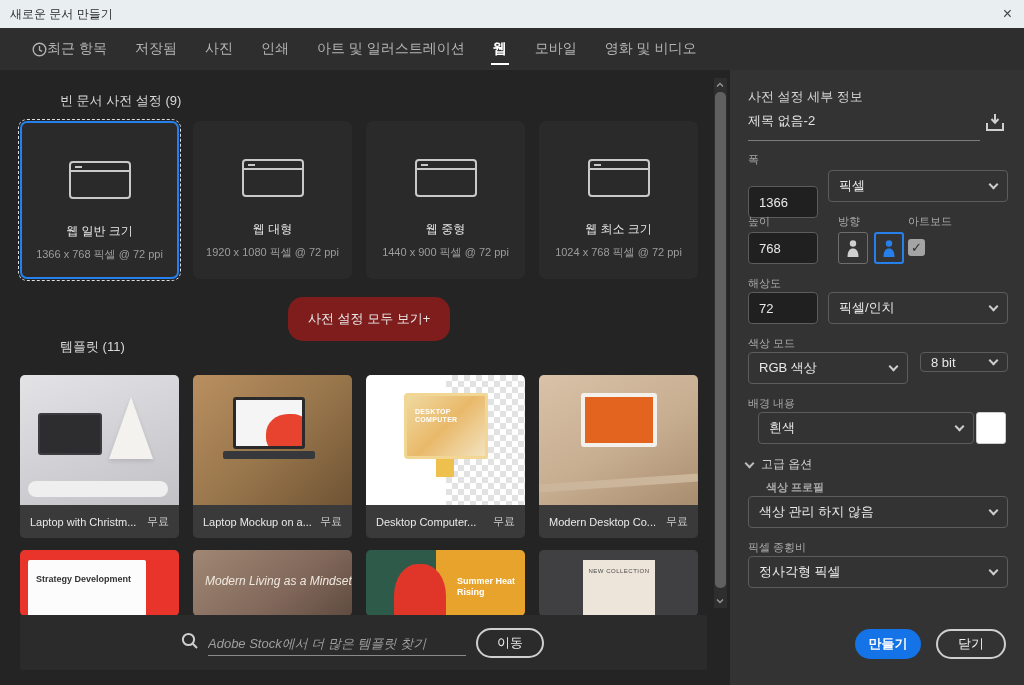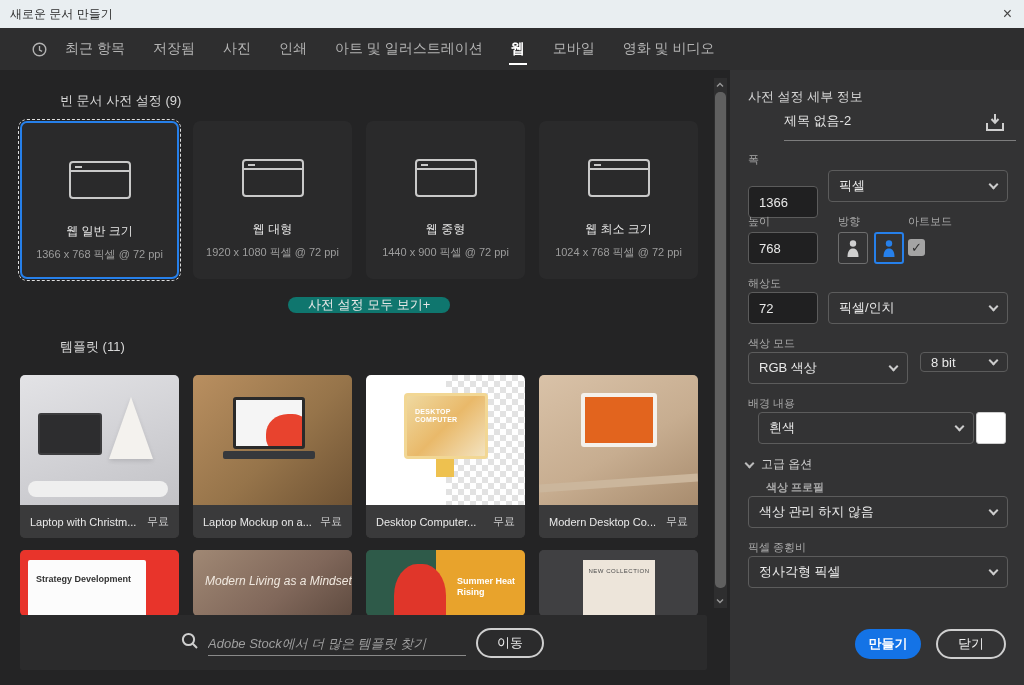--- a/index.html
+++ b/index.html
@@ -15,7 +15,7 @@
 
   
   .tabbar { left:0; top:28px; width:1024px; height:42px; background:#2e2e2f; display:flex; align-items:center; gap:28px; padding-left:32px; }
-  .tab { font-size:14px; color:#b3b3b3; position:relative; display:flex; align-items:center; gap:18px; cursor:pointer; height:100%; }
+  .tab { font-size:14px; color:#b3b3b3; position:relative; display:flex; align-items:center; gap:0; cursor:pointer; height:100%; }
   .tab.active { color:#ffffff; font-weight:bold; }
   .tab.active::after { content:""; position:absolute; left:50%; transform:translateX(-50%); bottom:5px; width:18px; height:2px; background:#fff; }
   .clock-ico svg { display:block; }

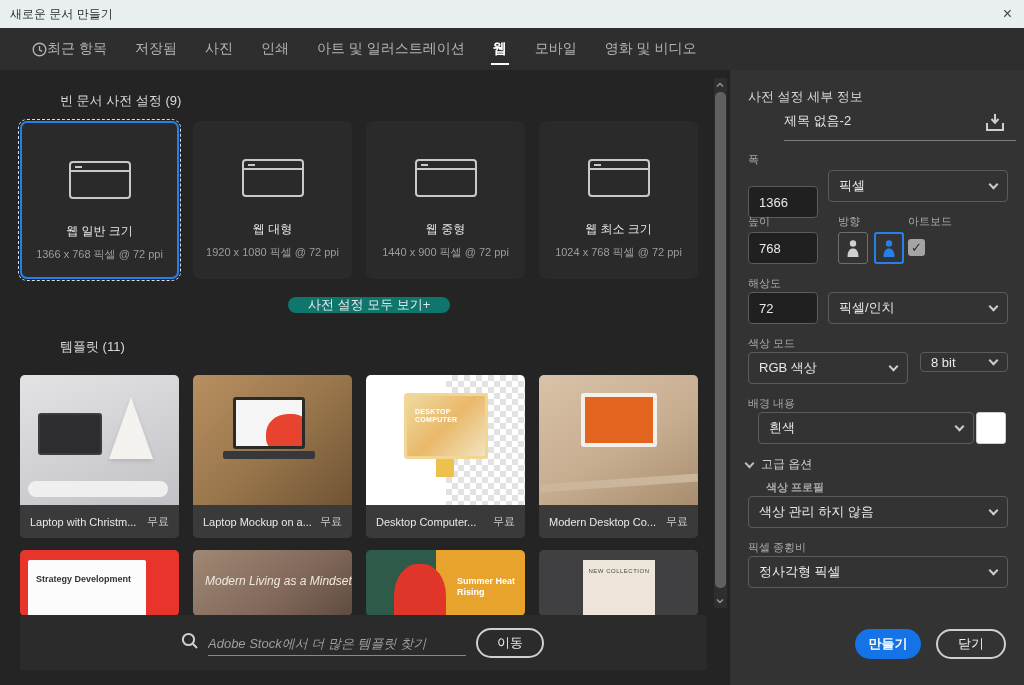--- a/index.html
+++ b/index.html
@@ -89,7 +89,7 @@
   .rp { position:absolute; }
   .rp-title { font-size:13px; color:#d5d5d5; }
   .doc-name { font-size:13px; color:#e3e3e3; }
-  .doc-underline { border-bottom:1px solid #7d7d7d;margin-left:36px; }
+  .doc-underline { border-bottom:1px solid #7d7d7d; }
   .flabel { font-size:11px; color:#a8a8a8; }
   .tinput { background:#202021; border:1px solid #5c5c5c; border-radius:4px; color:#e9e9e9; font-size:13px; display:flex; align-items:center; padding-left:10px; cursor:text; }
   .dropdown { background:#333334; border:1px solid #5c5c5c; border-radius:4px; color:#e9e9e9; font-size:13px; display:flex; align-items:center; justify-content:space-between; padding:0 10px; cursor:pointer; }

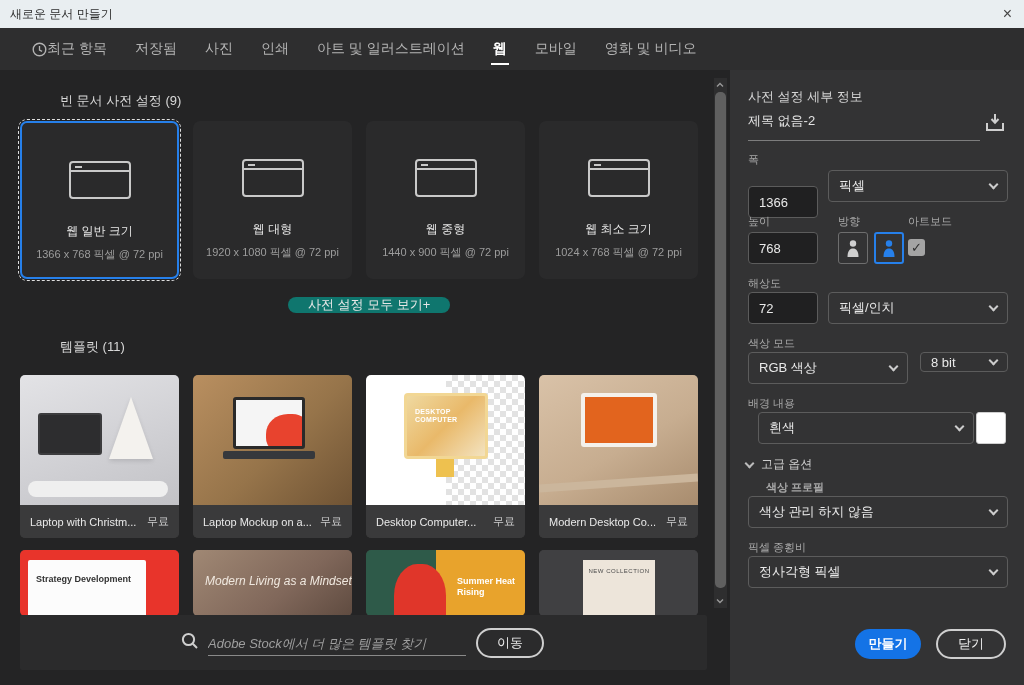--- a/index.html
+++ b/index.html
@@ -31,7 +31,7 @@
   .preset-name { margin-top:24px; font-size:12px; color:#e8e8e8; }
   .preset-size { margin-top:7px; font-size:11px; color:#9c9c9c; }
 
-  .viewall-btn { height:16px; padding:0 20px; border-radius:15px; background:#0f766e; color:#e7e7e7; font-size:13px; display:flex; align-items:center; cursor:pointer; }
+  .viewall-btn { height:44px; padding:0 20px; border-radius:15px; background:#7f1d1d; color:#e7e7e7; font-size:13px; display:flex; align-items:center; cursor:pointer; }
 
   .tpl-card { width:159px; border-radius:5px; overflow:hidden; cursor:pointer; background:#3a3a3b; }
   .tpl-photo { width:159px; height:130px; position:relative; overflow:hidden; }

